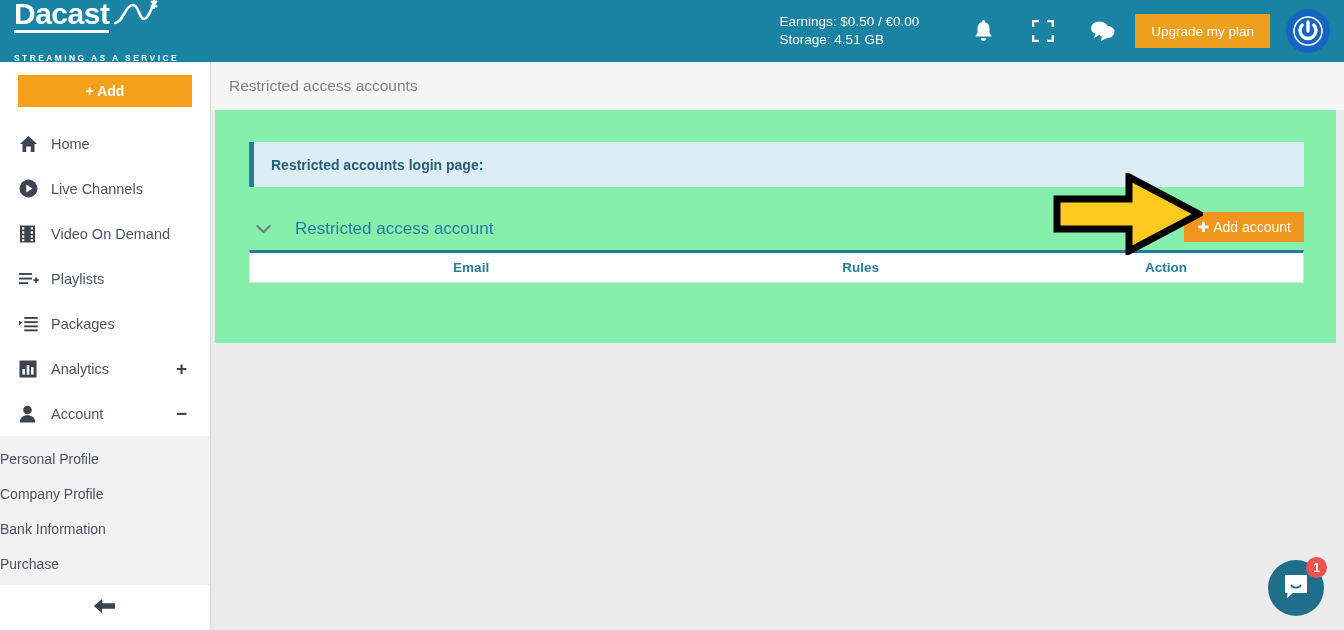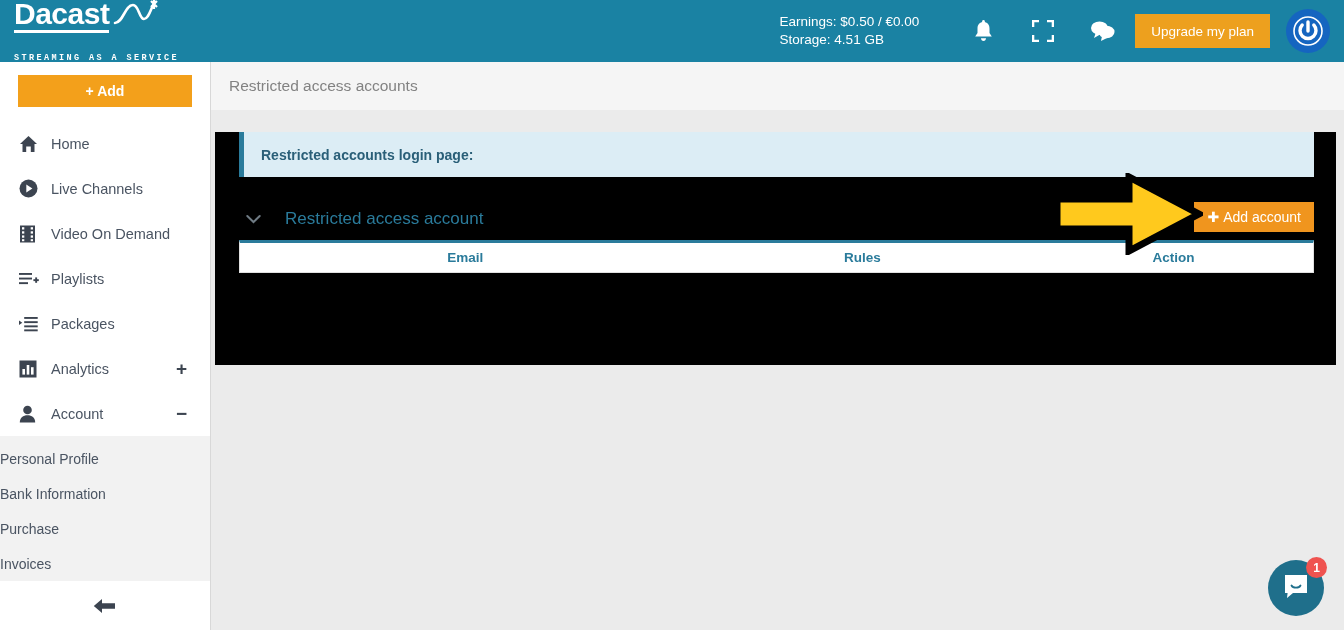--- a/index.html
+++ b/index.html
@@ -32,7 +32,7 @@
   .logo-mark { margin-left: 4px; margin-bottom: 2px; }
   .logo-tagline {
     color: #ffffff; font-size: 8.5px; letter-spacing: 2.4px;
-    font-weight: bold; margin-top: 20px; font-family: Liberation Mono, monospace;
+    font-weight: bold; margin-top: 20px;
   }
   .header-right {
     margin-left: auto; display: flex; align-items: center;

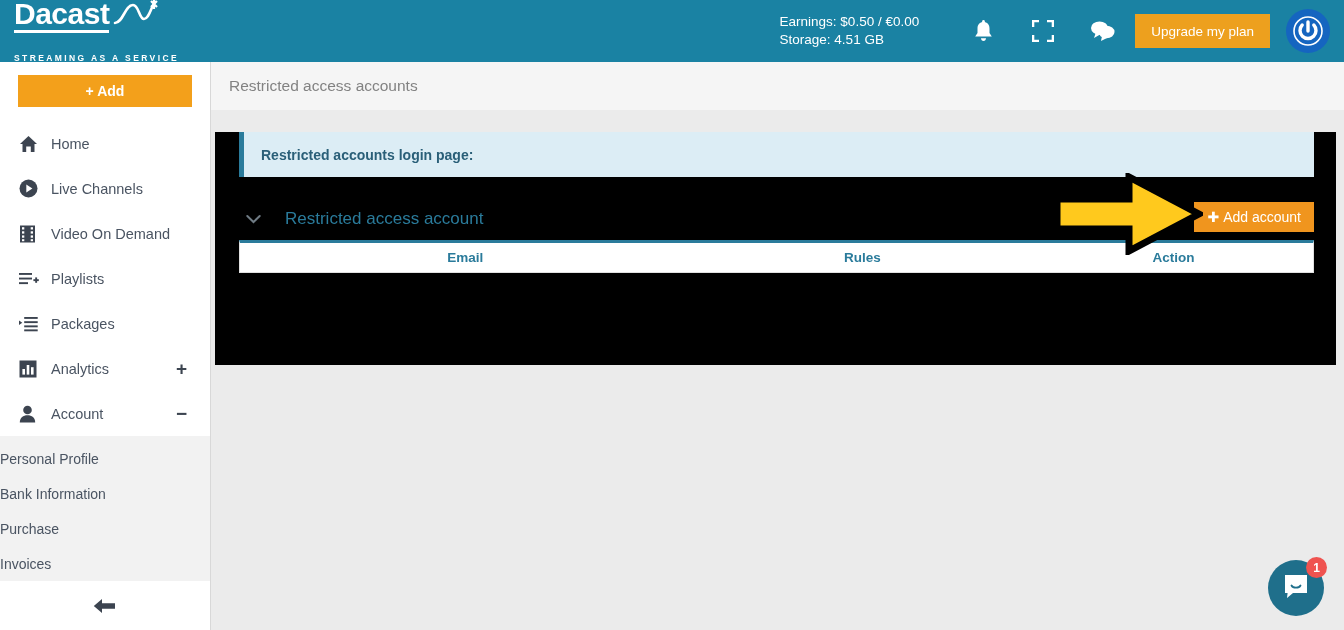--- a/index.html
+++ b/index.html
@@ -120,8 +120,8 @@
   }
   .page-title { font-size: 15.5px; color: #828282; }
   .card {
-    background: #000000; margin: 0 8px 0 4px;
-    height: 233px; padding: 0; position: relative;
+    background: #86efac; margin: 0 8px 0 4px;
+    height: 233px; padding: 10px; position: relative;
   }
   .info-banner {
     margin: 22px 22px 0 24px;

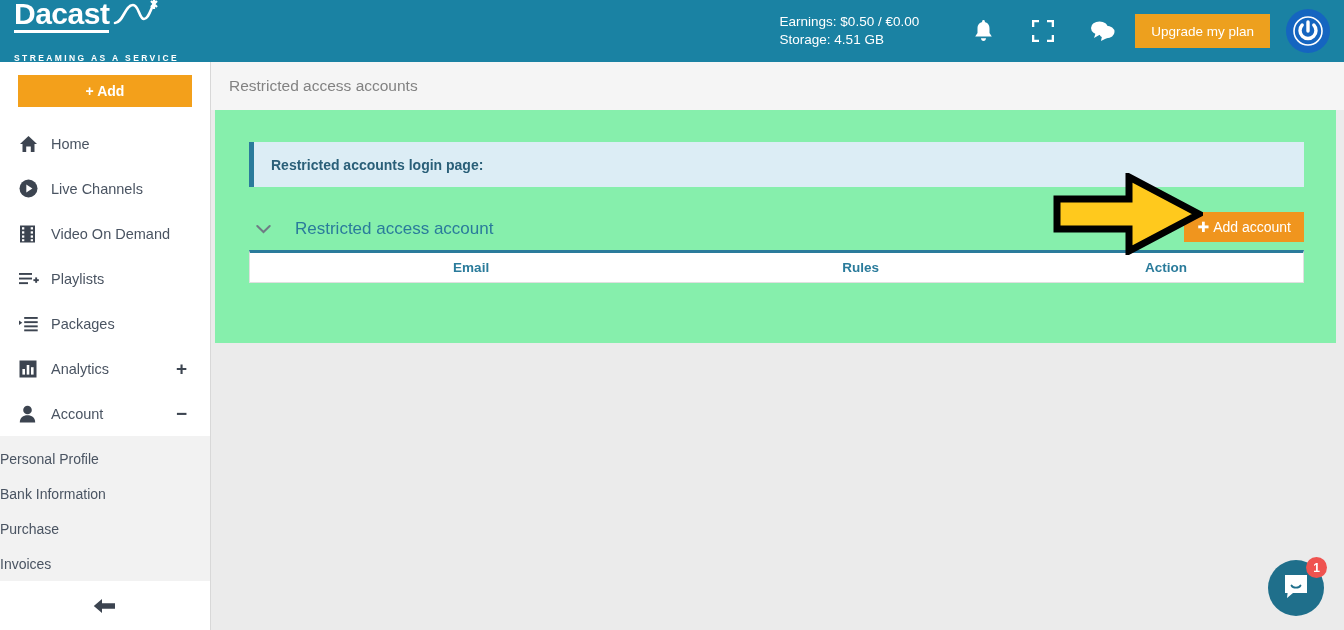--- a/index.html
+++ b/index.html
@@ -348,6 +348,7 @@
 
       <div class="submenu">
         <div class="sub-item">Personal Profile</div>
+        <div class="sub-item">Company Profile</div>
         <div class="sub-item">Bank Information</div>
         <div class="sub-item">Purchase</div>
         <div class="sub-item">Invoices</div>

